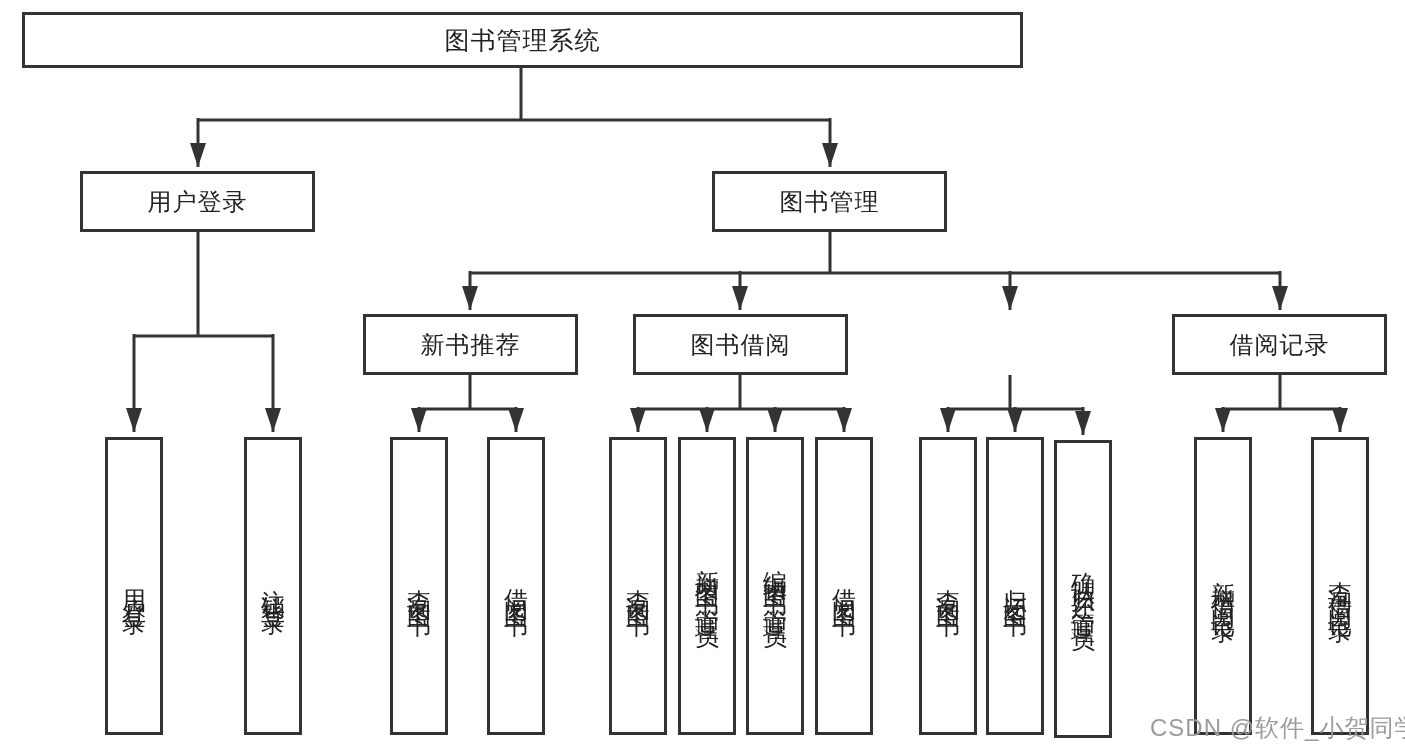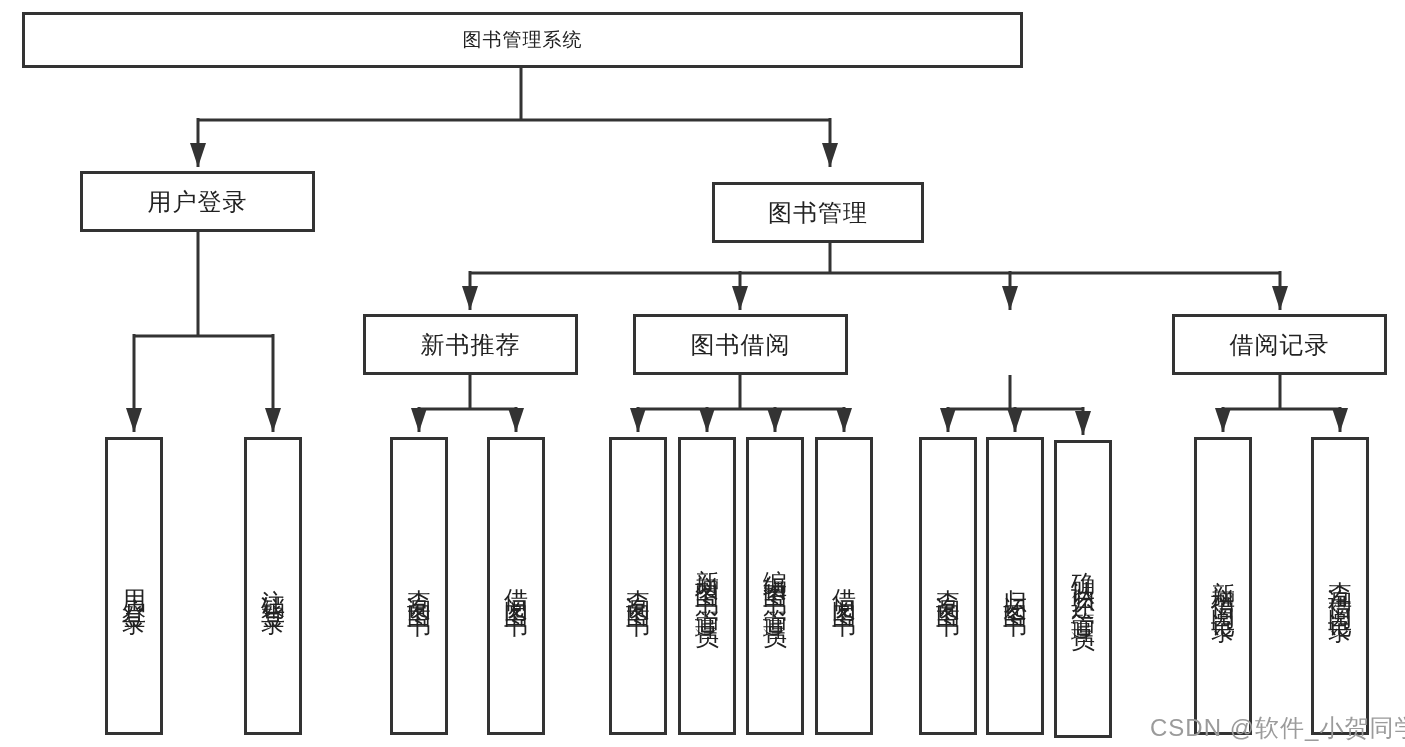--- a/index.html
+++ b/index.html
@@ -33,7 +33,7 @@
     color: #222222;
   }
   .hbox { font-size: 24px; letter-spacing: 1px; }
-  .hbox.root { font-size: 19px; }
+  .hbox.root { font-size: 25px; }
   .vbox span.vtext {
     writing-mode: vertical-rl;
     text-orientation: mixed;

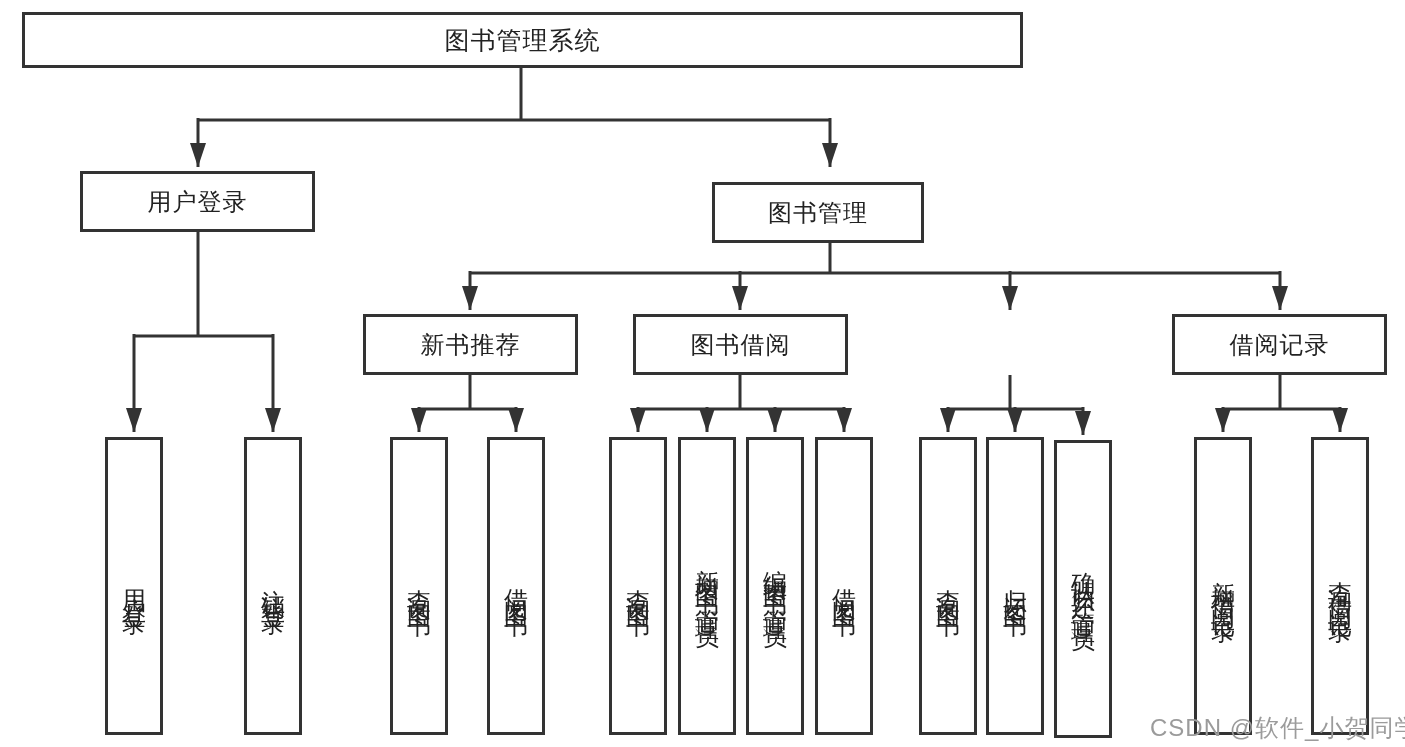--- a/index.html
+++ b/index.html
@@ -106,7 +106,7 @@
   <div class="box hbox" style="left:80px; top:171px; width:235px; height:61px;">
     <span>用户登录</span>
   </div>
-  <div class="box hbox" style="left:712px; top:182px; width:212px; height:61px;">
+  <div class="box hbox" style="left:712px; top:171px; width:235px; height:61px;">
     <span>图书管理</span>
   </div>
 

